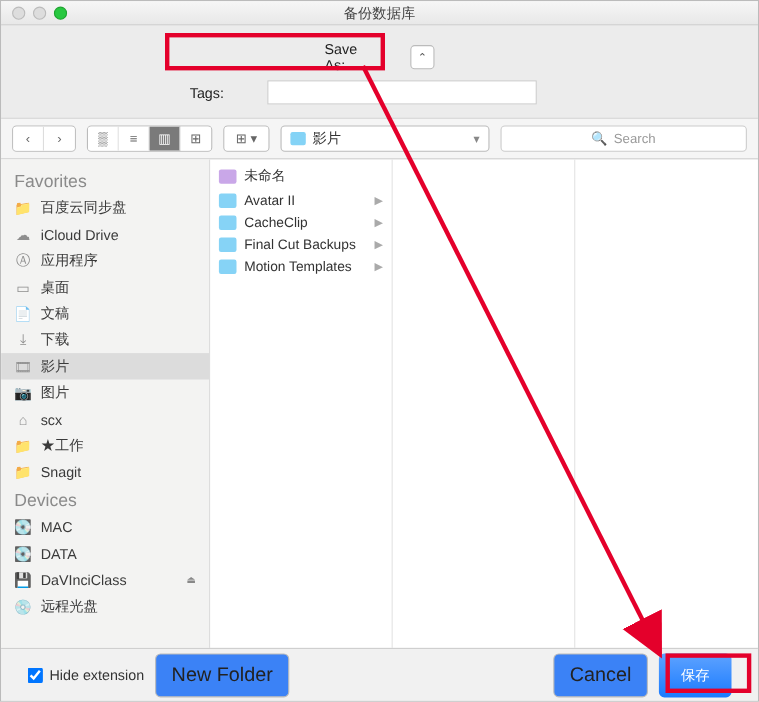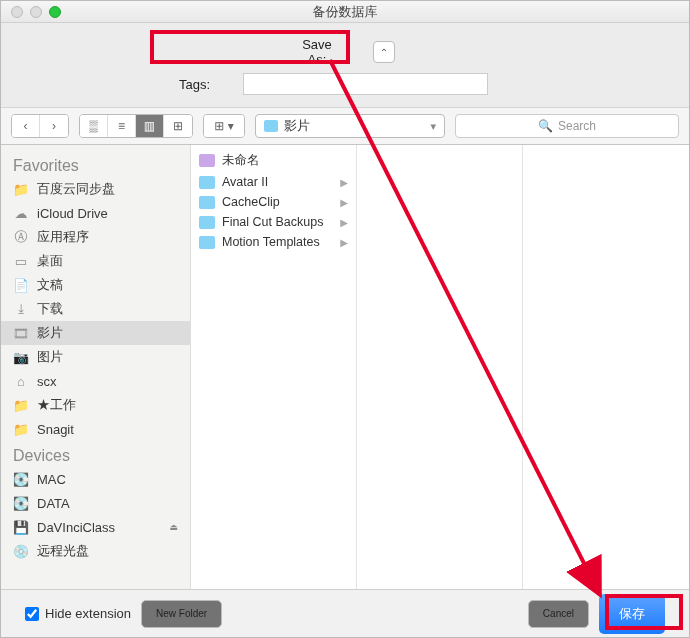--- a/index.html
+++ b/index.html
@@ -55,7 +55,7 @@
   margin-bottom:6px;
 }
 .saveas-row .lbl, .tags-row .lbl {
-  width:70px; text-align:center; padding-right:26px;
+  width:70px; text-align:left; padding-right:26px;
   font-size:13px; color:#222;
 }
 .saveas-input {

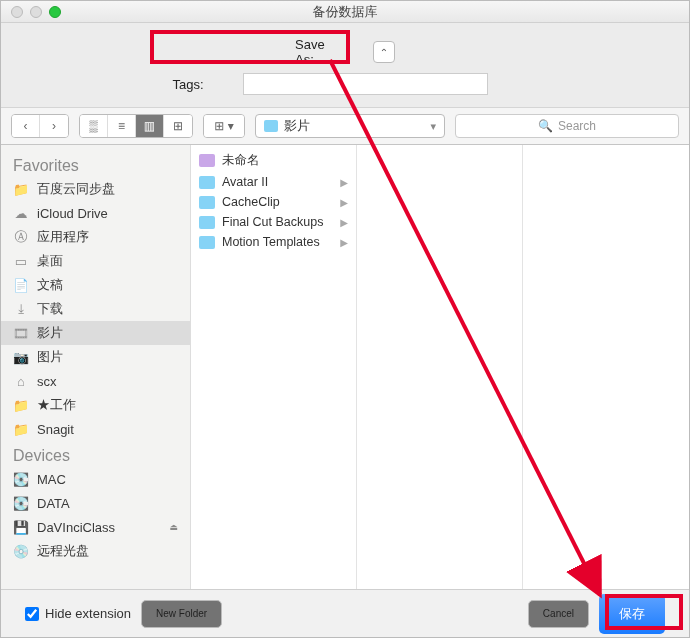--- a/index.html
+++ b/index.html
@@ -177,8 +177,8 @@
 .chk{ display:flex; align-items:center; gap:6px; font-size:13px;}
 .chk input{width:14px;height:14px;}
 .macbtn{
-  height:28px; padding:0 14px; border:1px solid #bbb;
-  border-radius:5px; background:#737373; font-size:10px; color:#222;
+  height:40px; padding:0 14px; border:1px solid #bbb;
+  border-radius:5px; background:#3b82f6; font-size:18px; color:#222;
 }
 .spacer{flex:1;}
 .savebtn{

